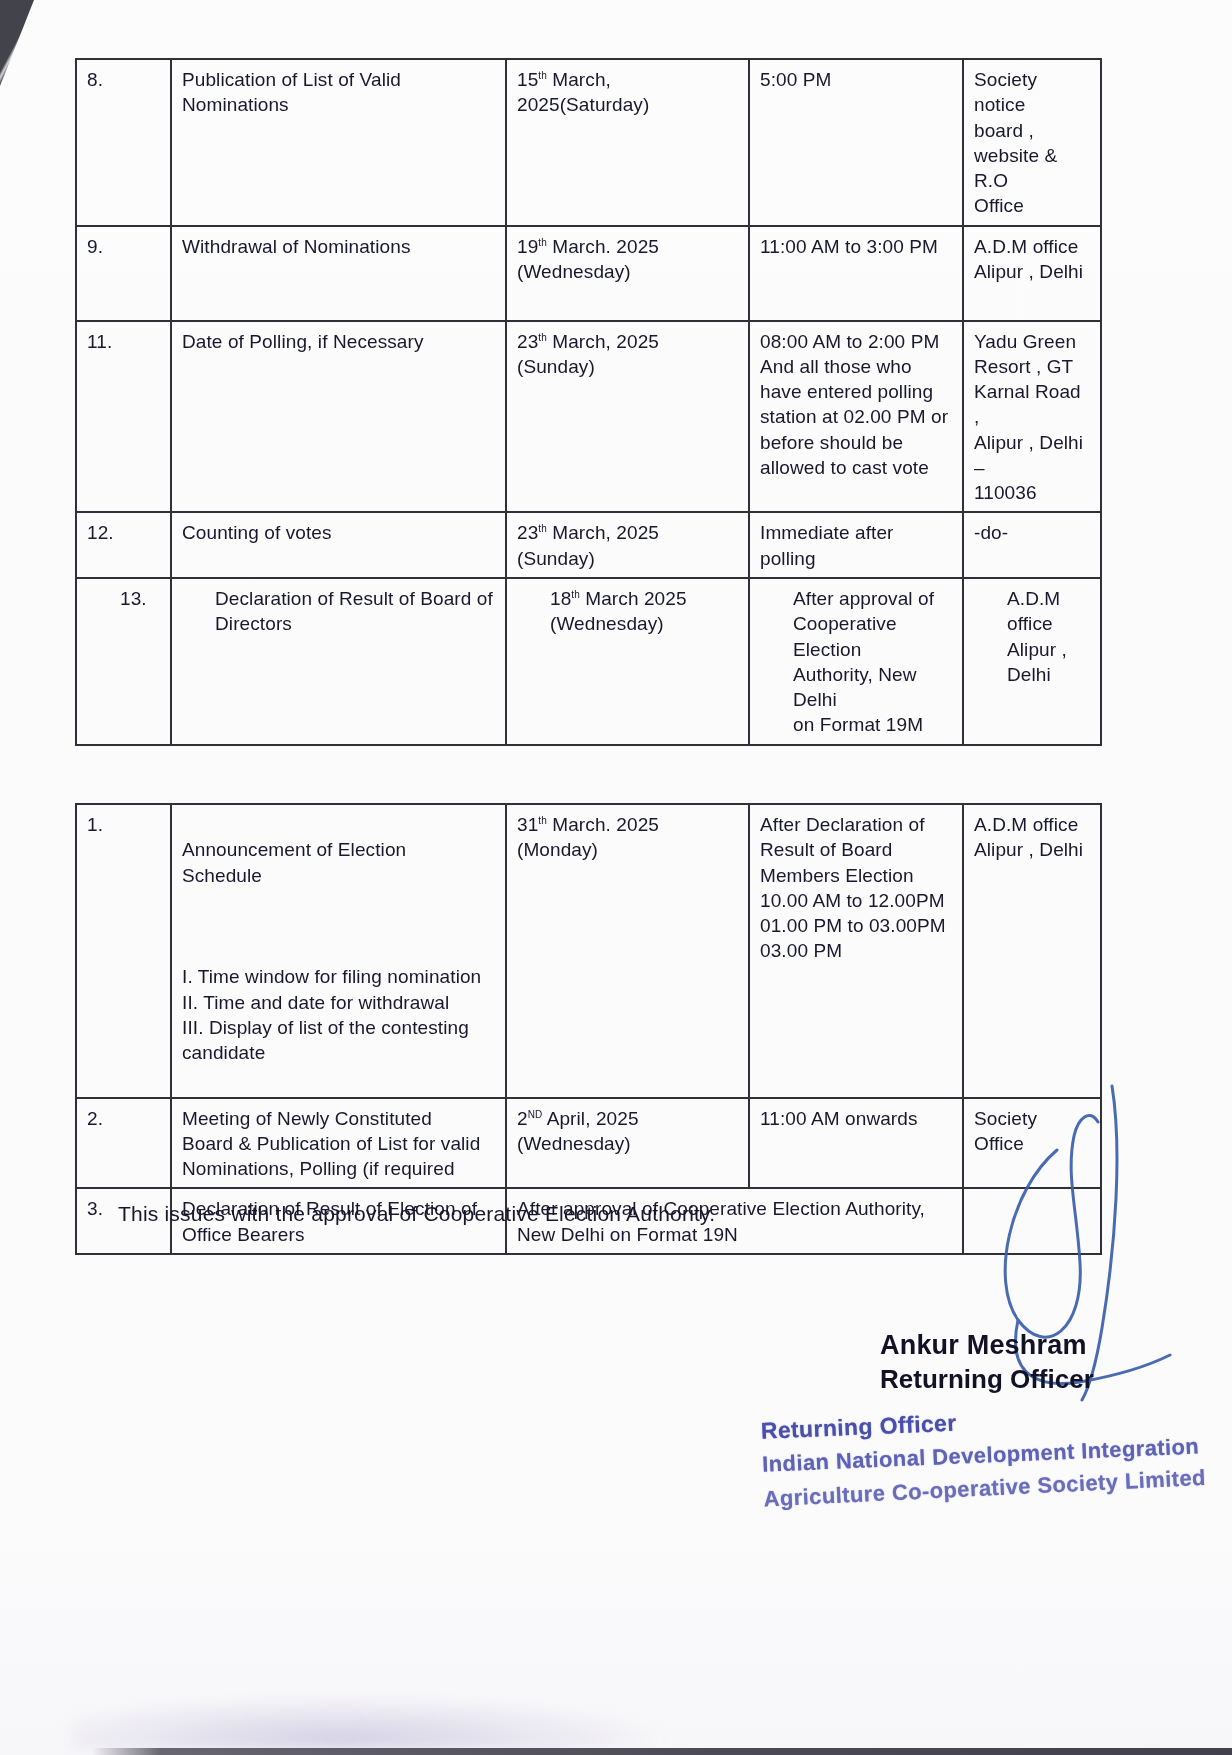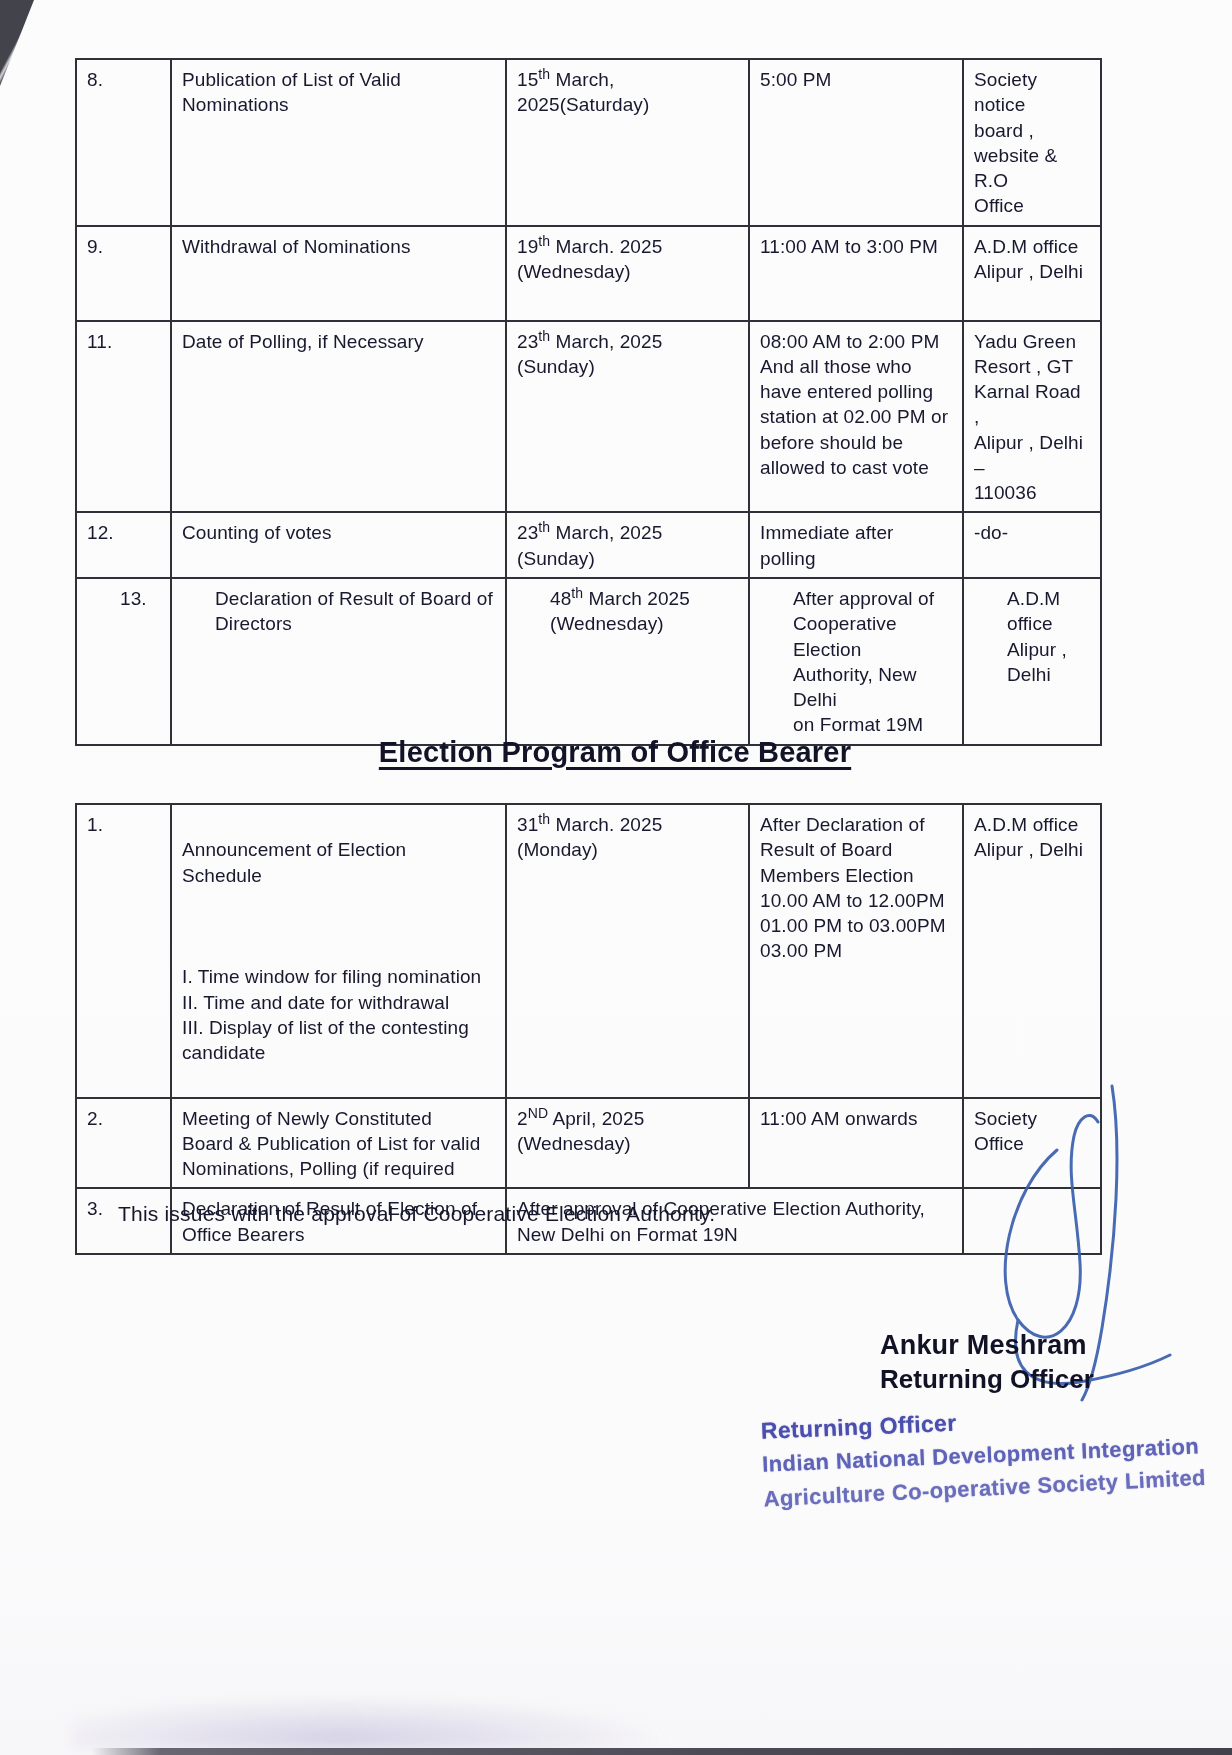--- a/index.html
+++ b/index.html
@@ -35,7 +35,7 @@
   td.c-sno{padding-left:13px;}
   td.c-venue{font-size:18px;}
   td.center{text-align:left;}
-  sup{font-size:14px;line-height:0;}
+  sup{font-size:10px;line-height:0;}
 
   
   #table1 tr.r1 td{height:108px;}

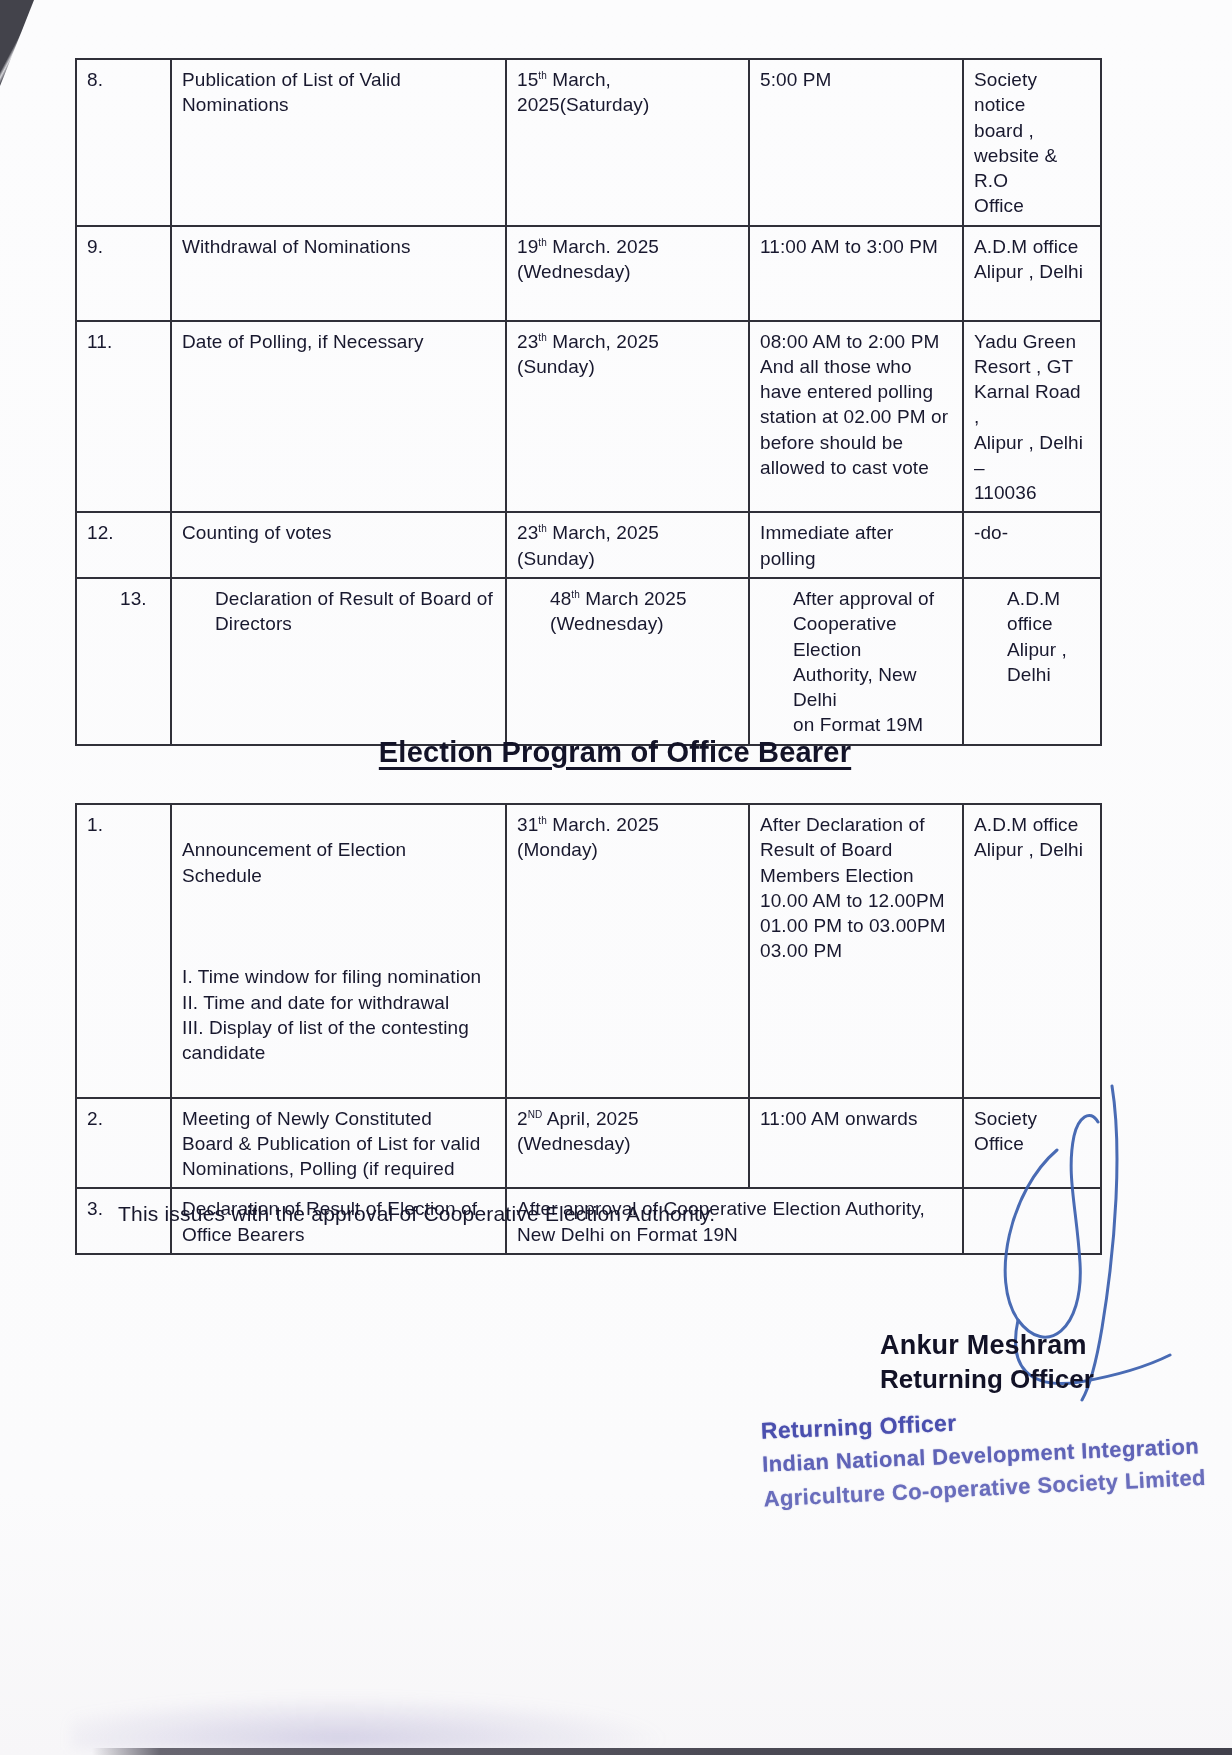--- a/index.html
+++ b/index.html
@@ -141,7 +141,7 @@
         <td class="c-sno">13.</td>
         <td class="c-act">Declaration of Result of Board of
 Directors</td>
-        <td class="c-date"><span>48</span><sup>th</sup><span>  March 2025</span><div>(Wednesday)</div></td>
+        <td class="c-date"><span>18</span><sup>th</sup><span>  March 2025</span><div>(Wednesday)</div></td>
         <td class="c-time">After approval of
 Cooperative Election
 Authority, New Delhi

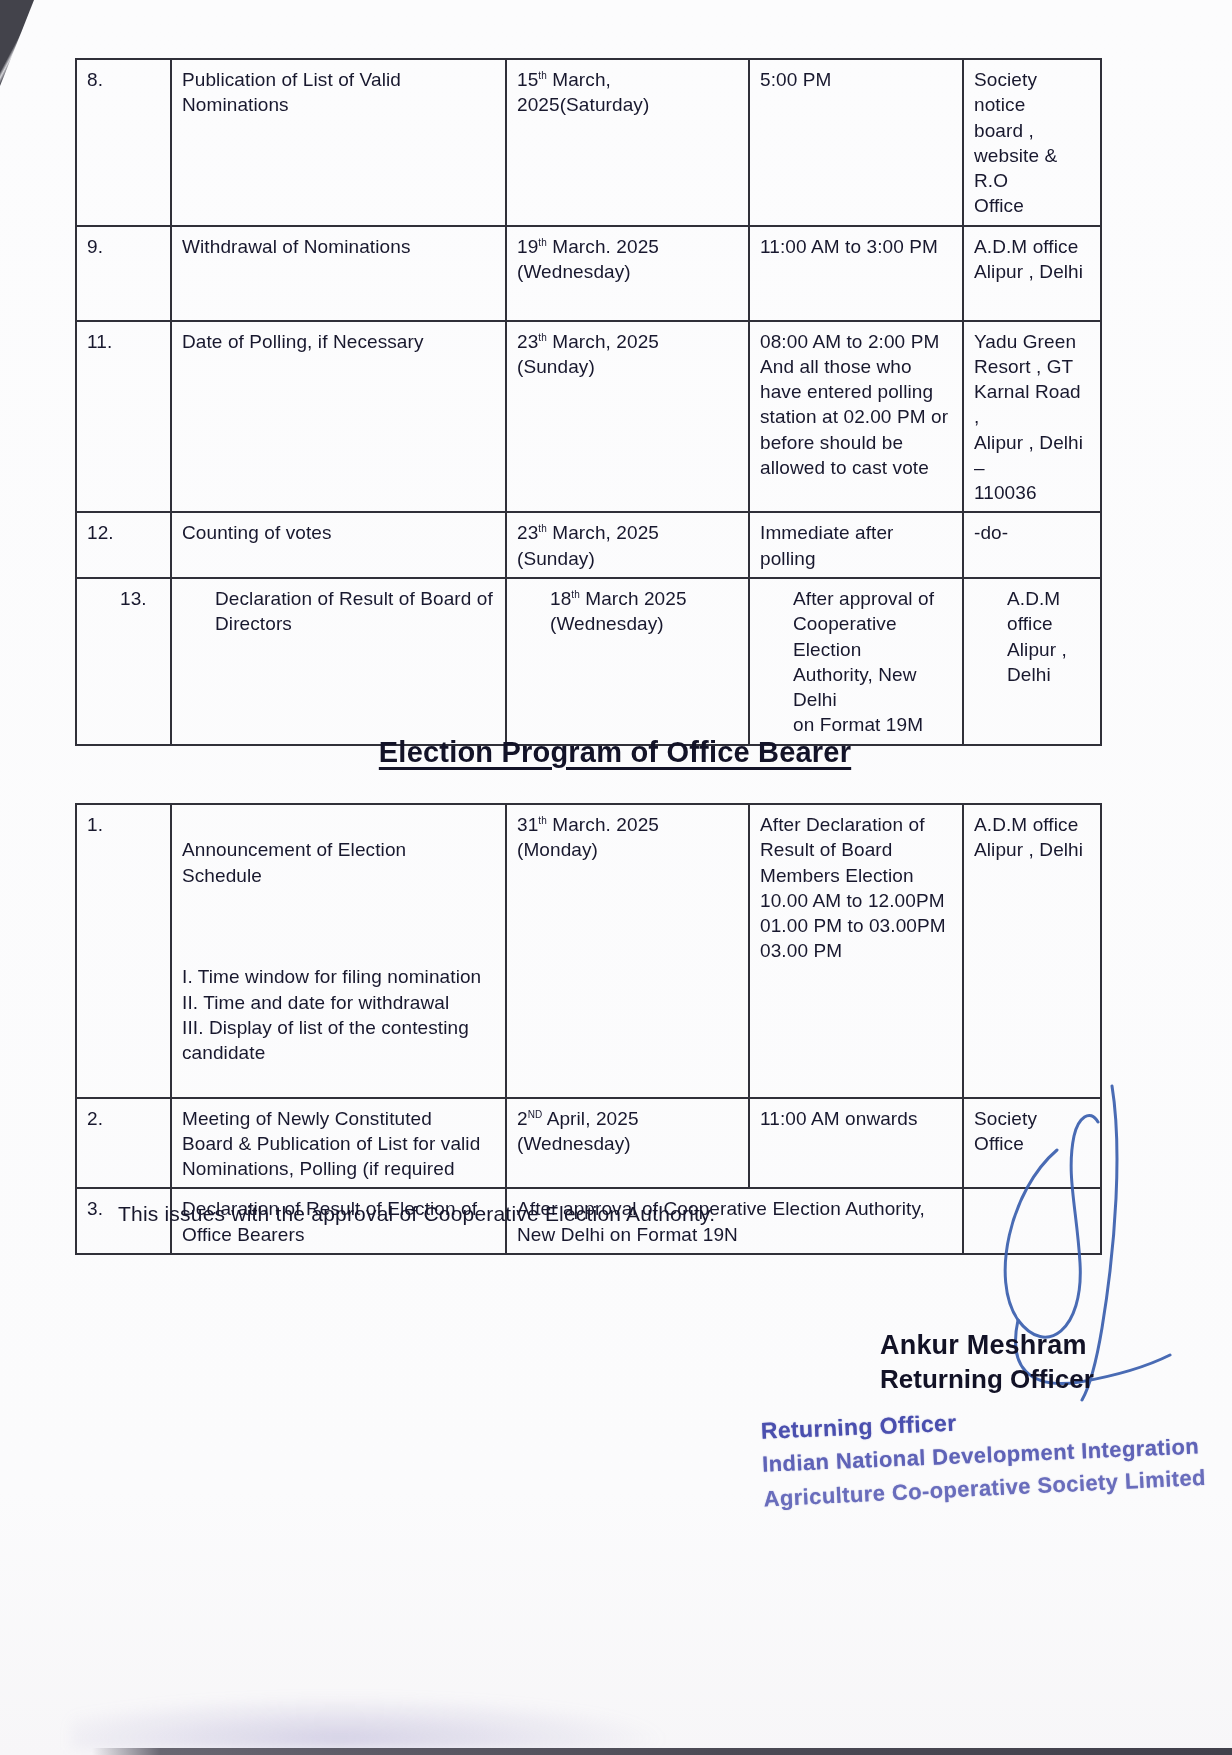--- a/index.html
+++ b/index.html
@@ -152,7 +152,6 @@
     </tbody>
   </table>
 
-  <div class="section-title">Election Program of Office Bearer</div>
 
   <table class="sched" id="table2">
     <colgroup>

